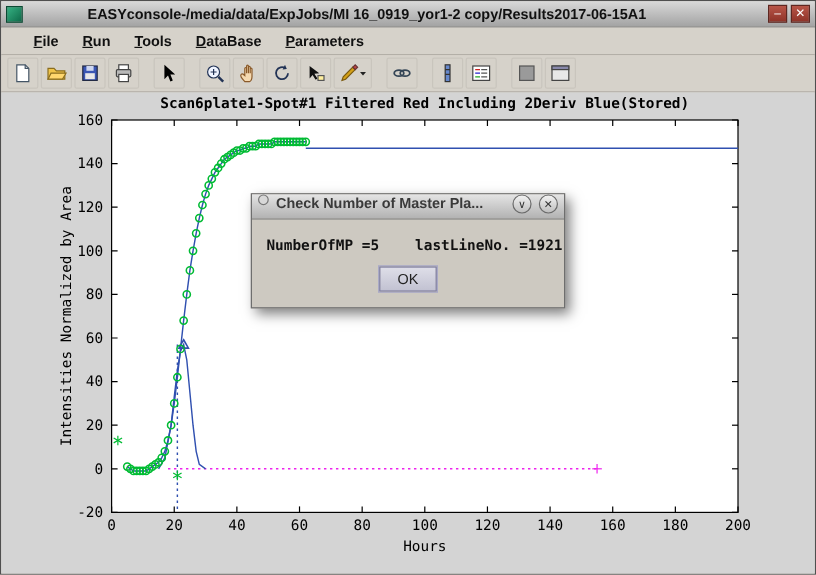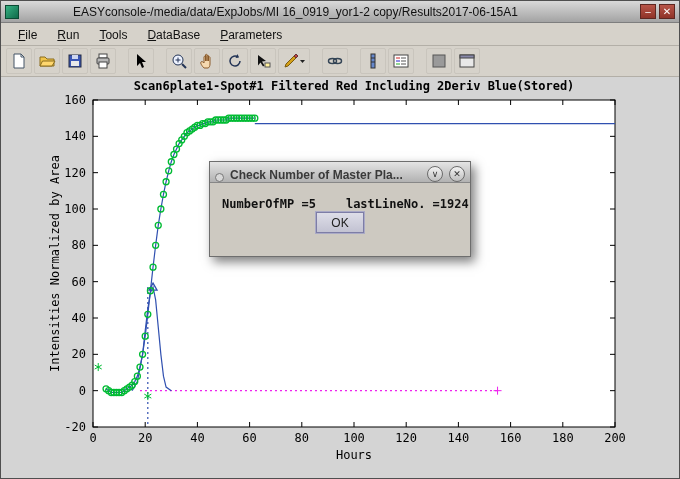--- a/index.html
+++ b/index.html
@@ -26,7 +26,7 @@
   .app-icon { width:14px; height:14px; flex:0 0 14px;
     background:linear-gradient(135deg,#36b183,#0e6a49);
     border:1px solid #0a4a33; }
-  .title-text { font-size:12px; font-weight:normal; color:#101010;
+  .title-text { font-size:12px; font-weight:bold; color:#101010;
     white-space:nowrap; overflow:hidden; flex:1; padding-left:48px; }
   .tb-btns { margin-left:auto; display:flex; gap:3px; }
   .tb-btn { width:16px; height:15px; font-size:10px; line-height:14px;

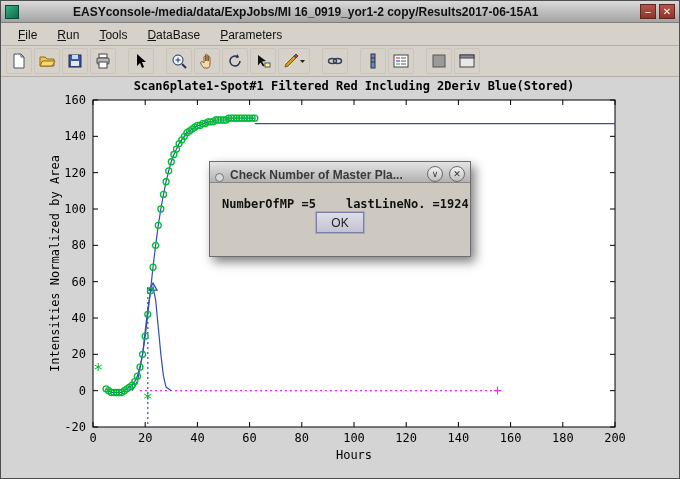--- a/index.html
+++ b/index.html
@@ -35,11 +35,11 @@
   
   .menubar {
     height:23px; flex:0 0 23px;
-    display:flex; align-items:flex-end;
-    padding:0 8px; gap:2px;
+    display:flex; align-items:center;
+    padding:0 18px; gap:2px;
     background:#d6d2ca;
     border-bottom:1px solid #b3afa7;
-    font-size:12px; color:#111;
+    font-size:12px; color:#111;font-weight:bold;
   }
   .menu-item { padding:3px 9px; white-space:nowrap; }
   .menu-item u { text-decoration:underline; }

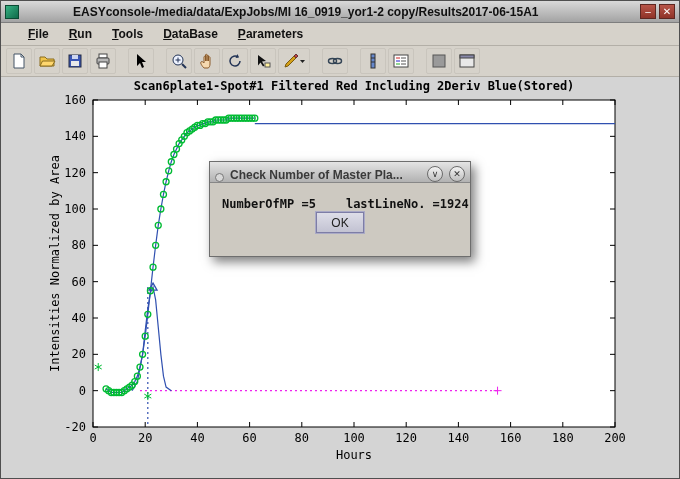--- a/index.html
+++ b/index.html
@@ -75,7 +75,7 @@
     height:21px;
     background:linear-gradient(#e4e4e4,#b2b2b2);
     border-bottom:1px solid #878787;
-    display:flex; align-items:flex-end; gap:6px;
+    display:flex; align-items:flex-start; gap:6px;
     padding:0 5px;
   }
   .dlg-icon { width:9px; height:9px; border-radius:50%;

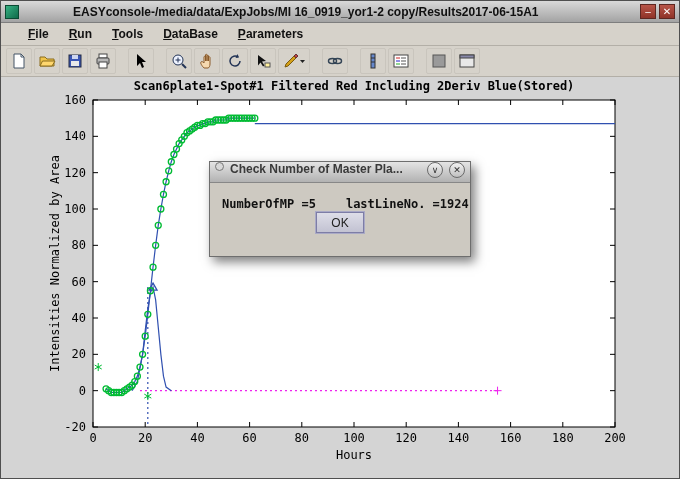--- a/index.html
+++ b/index.html
@@ -410,7 +410,7 @@
       <div class="dlg-body">
         <div class="dlg-text">
           <span>NumberOfMP =5</span>
-          <span>lastLineNo. =1924</span>
+          <span>lastLineNo. =1921</span>
         </div>
         <button class="ok-btn">OK</button>
       </div>

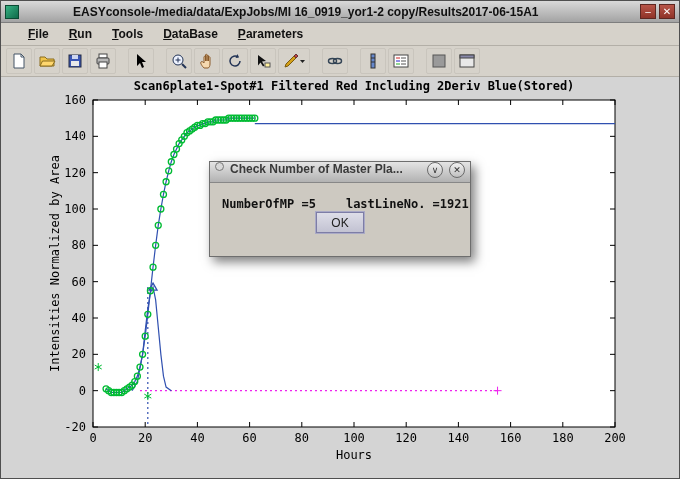--- a/index.html
+++ b/index.html
@@ -96,7 +96,7 @@
     display:flex; gap:30px; white-space:nowrap;
   }
   .ok-btn {
-    margin-top:1px; width:48px; height:21px;
+    margin-top:11px; width:48px; height:21px;
     font-family:"Liberation Sans", sans-serif; font-size:12px; color:#222;
     background:linear-gradient(#dedee8,#c2c2d2);
     border:1px solid #7d7da6;

